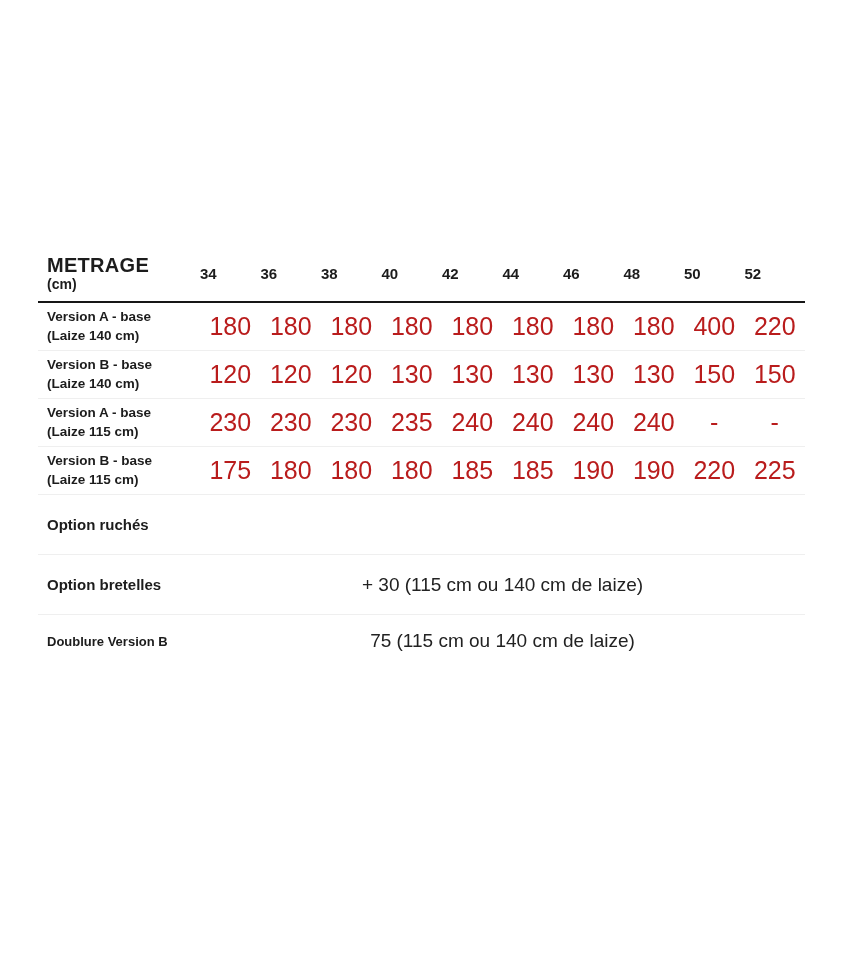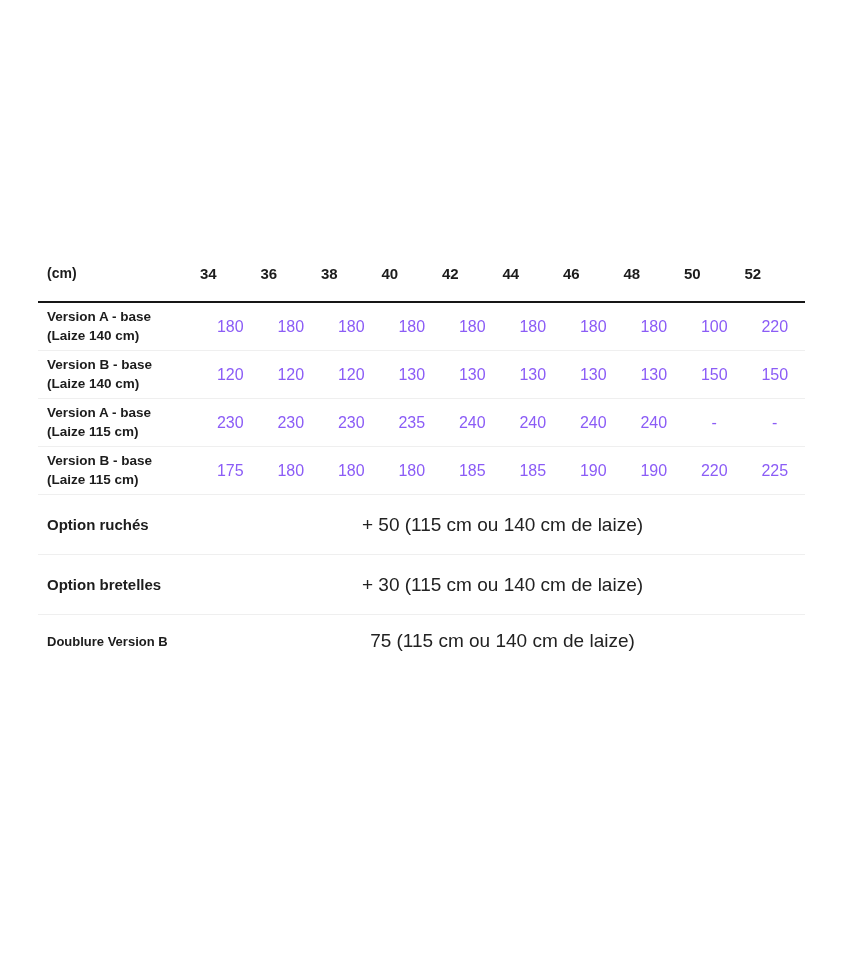--- a/index.html
+++ b/index.html
@@ -103,6 +103,7 @@
 
     <div class="grid-row table-header">
       <div class="title-cell">
+        <div class="table-title">METRAGE</div>
         <div class="table-title-unit">(cm)</div>
       </div>
       <div class="size-cell">34</div>

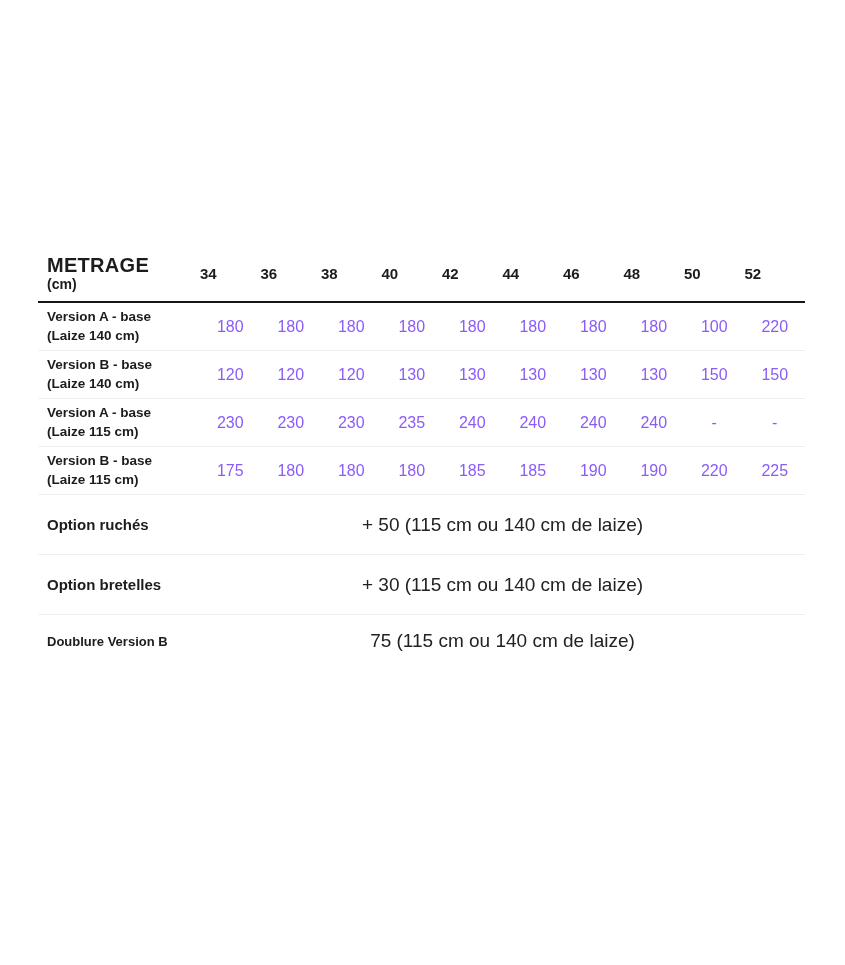--- a/index.html
+++ b/index.html
@@ -65,10 +65,10 @@
     line-height: 1.4;
   }
   .value-cell {
-    font-size: 16px;
+    font-size: 25px;
     font-weight: 400;
     text-align: center;
-    color: #8b5cf6;
+    color: #b91c1c;
   }
   
   .option-row {

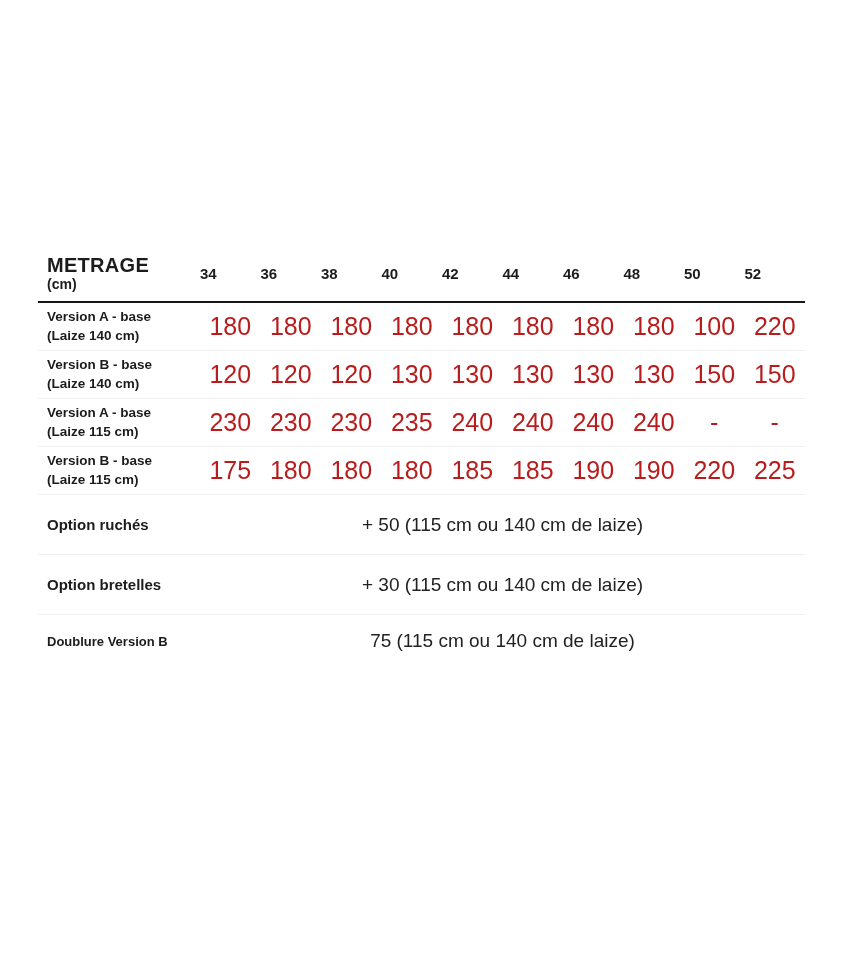--- a/index.html
+++ b/index.html
@@ -131,7 +131,7 @@
       <div class="value-cell">180</div>
       <div class="value-cell">180</div>
       <div class="value-cell">180</div>
-      <div class="value-cell">100</div>
+      <div class="value-cell">400</div>
       <div class="value-cell">220</div>
     </div>
 

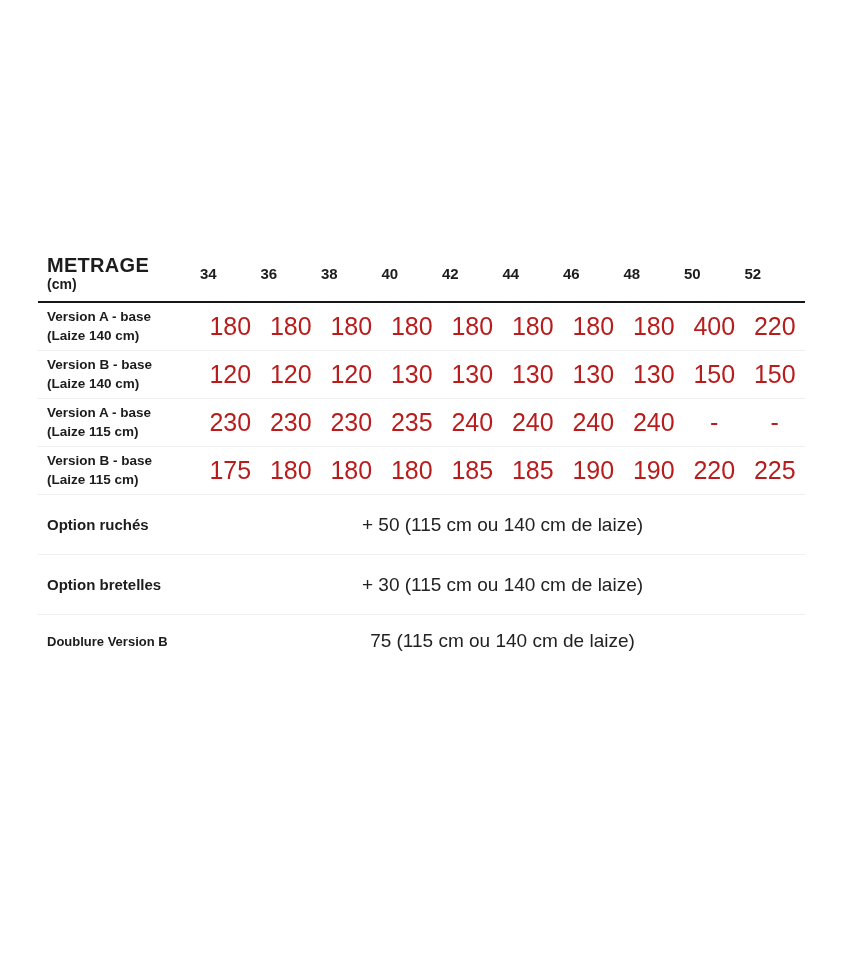--- a/index.html
+++ b/index.html
@@ -188,7 +188,6 @@
 
     <div class="grid-row option-row h60">
       <div class="option-label">Option ruchés</div>
-      <div class="option-value">+ 50 (115 cm ou 140 cm de laize)</div>
     </div>
 
     <div class="grid-row option-row h60">

